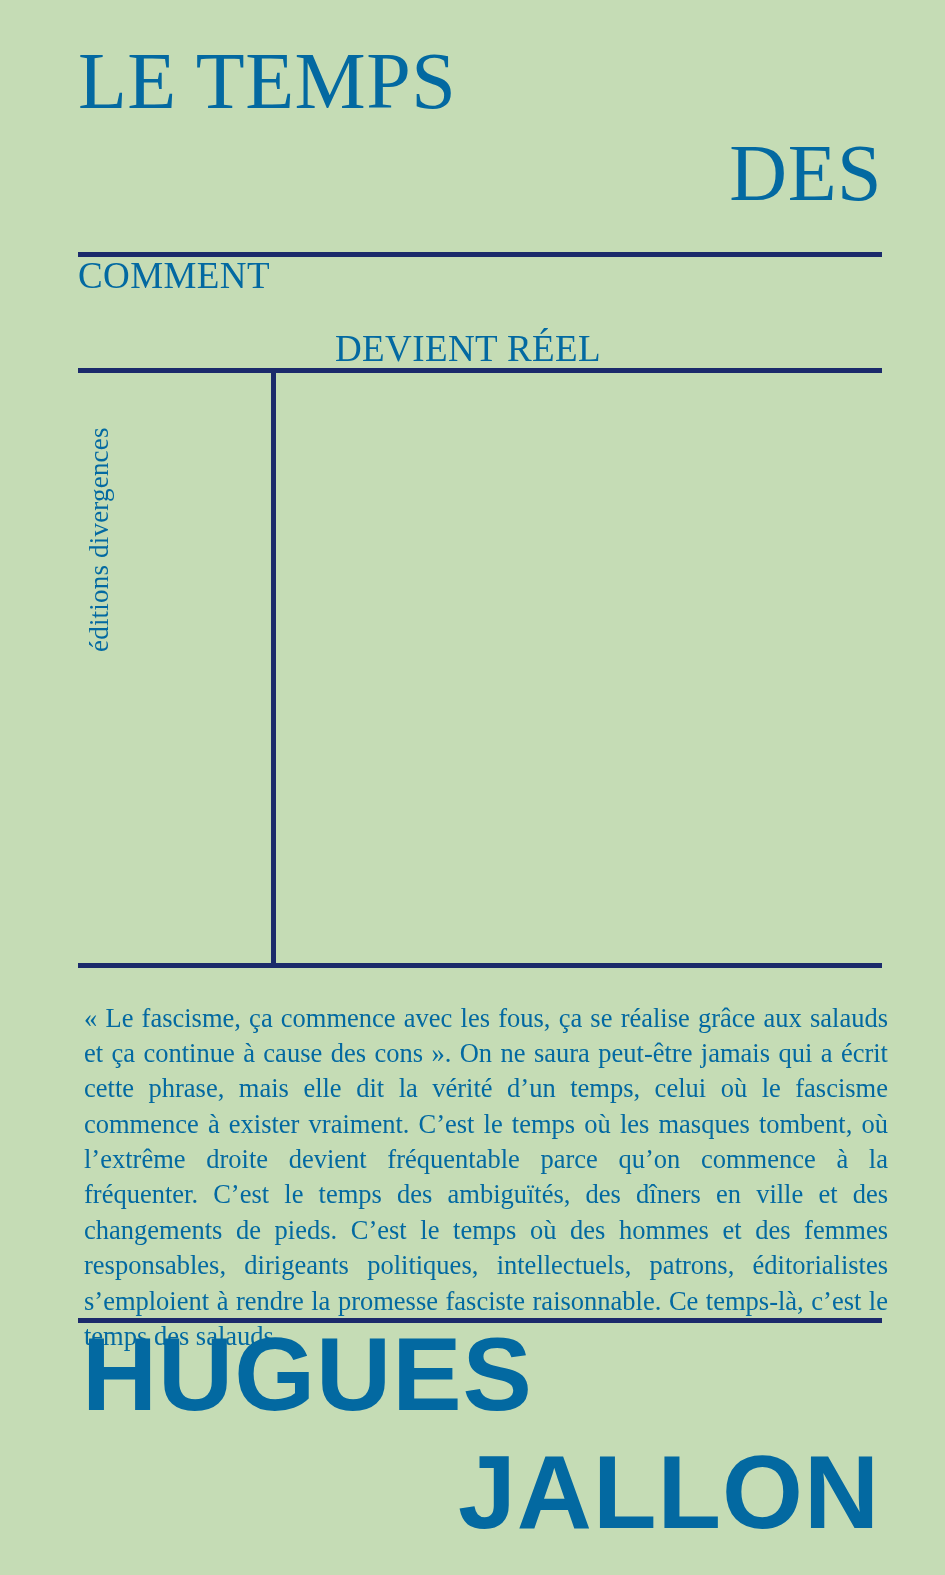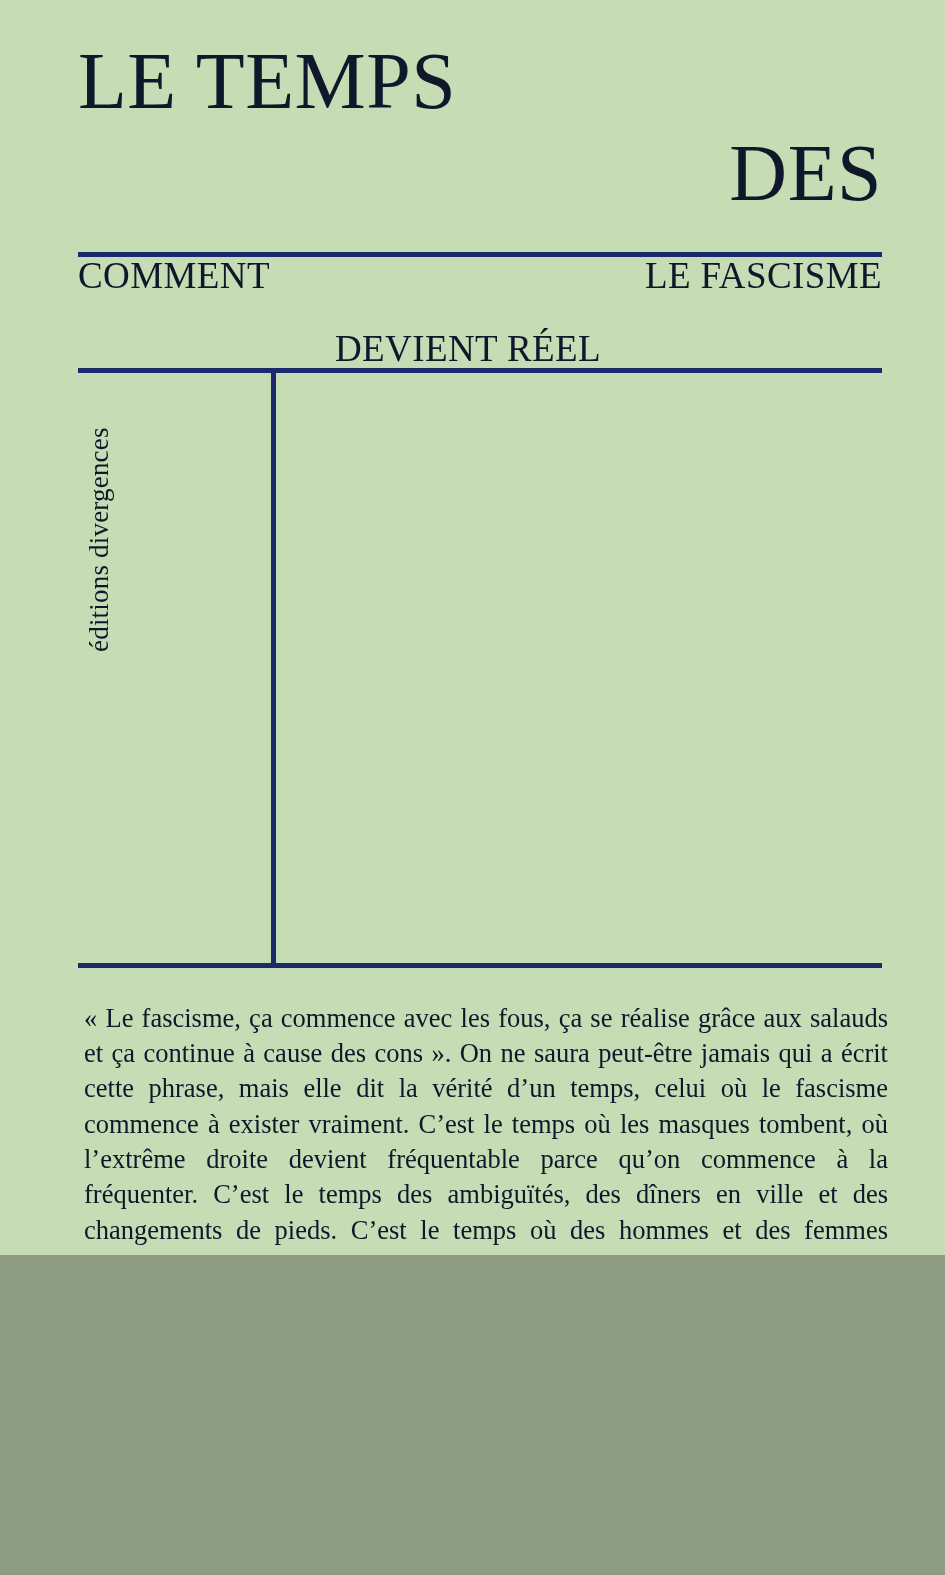--- a/index.html
+++ b/index.html
@@ -17,10 +17,10 @@
   .cover {
     position: relative;
     width: 945px;
-    height: 1255px;
+    height: 1575px;
     margin: 0 auto;
     background: #c5dcb5;
-    color: #0f172a;
+    color: #0369a1;
     overflow: hidden;
     box-sizing: border-box;
   }

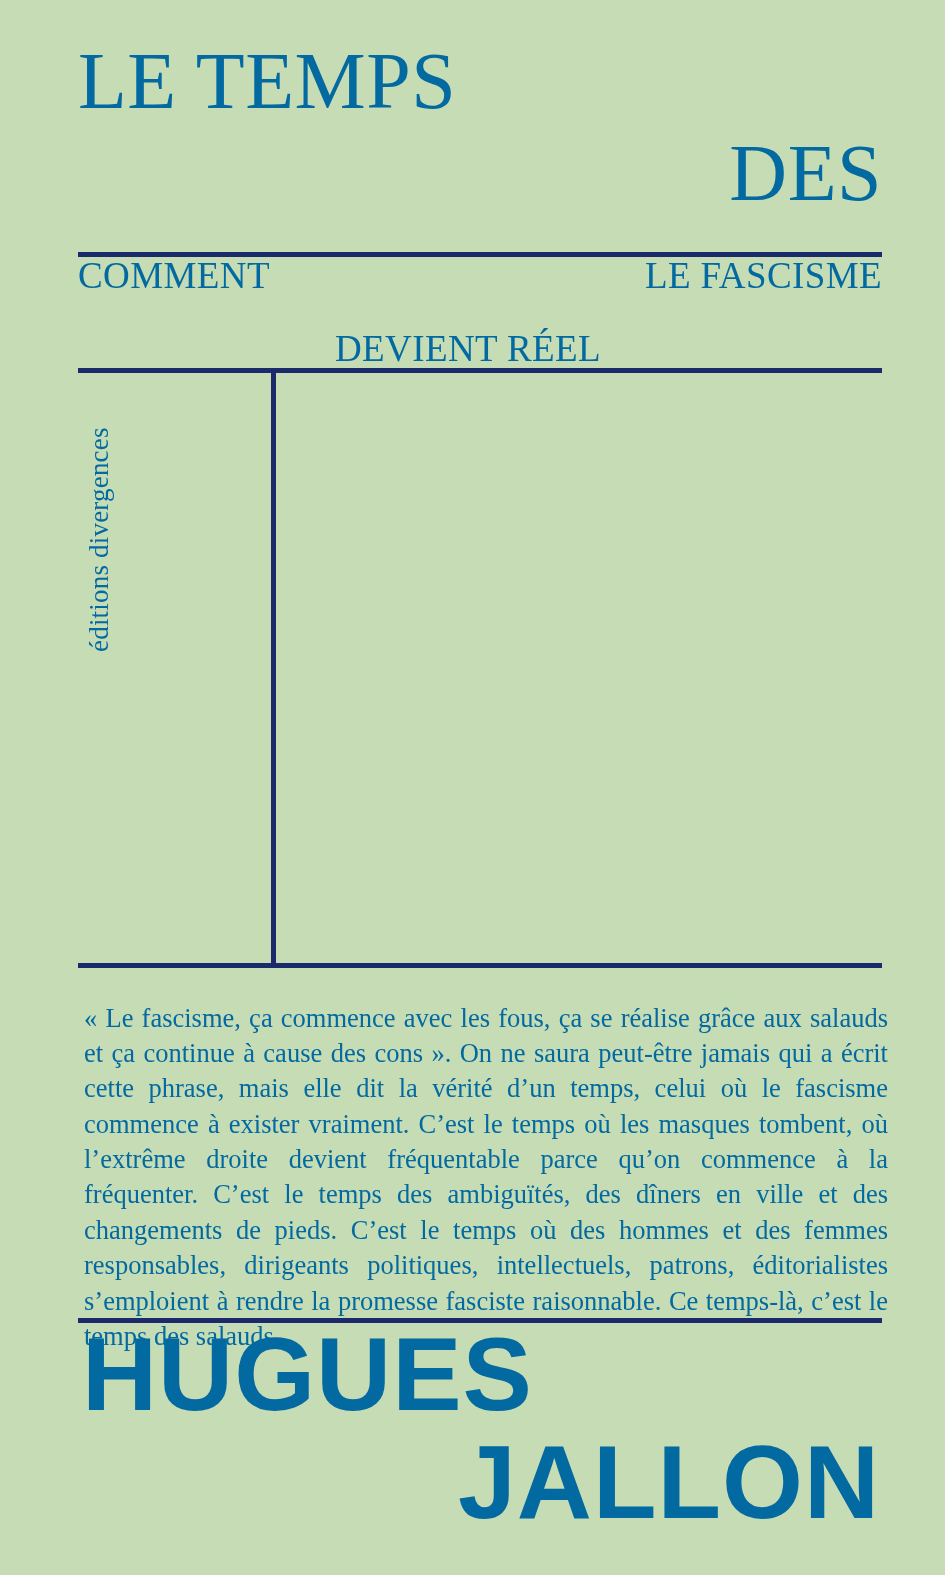--- a/index.html
+++ b/index.html
@@ -179,7 +179,6 @@
   <div class="subtitle-block">
     <div class="subtitle-line subtitle-line-1">
       <span>COMMENT</span>
-      <span>LE FASCISME</span>
     </div>
     <div class="subtitle-line subtitle-line-2">DEVIENT RÉEL</div>
   </div>

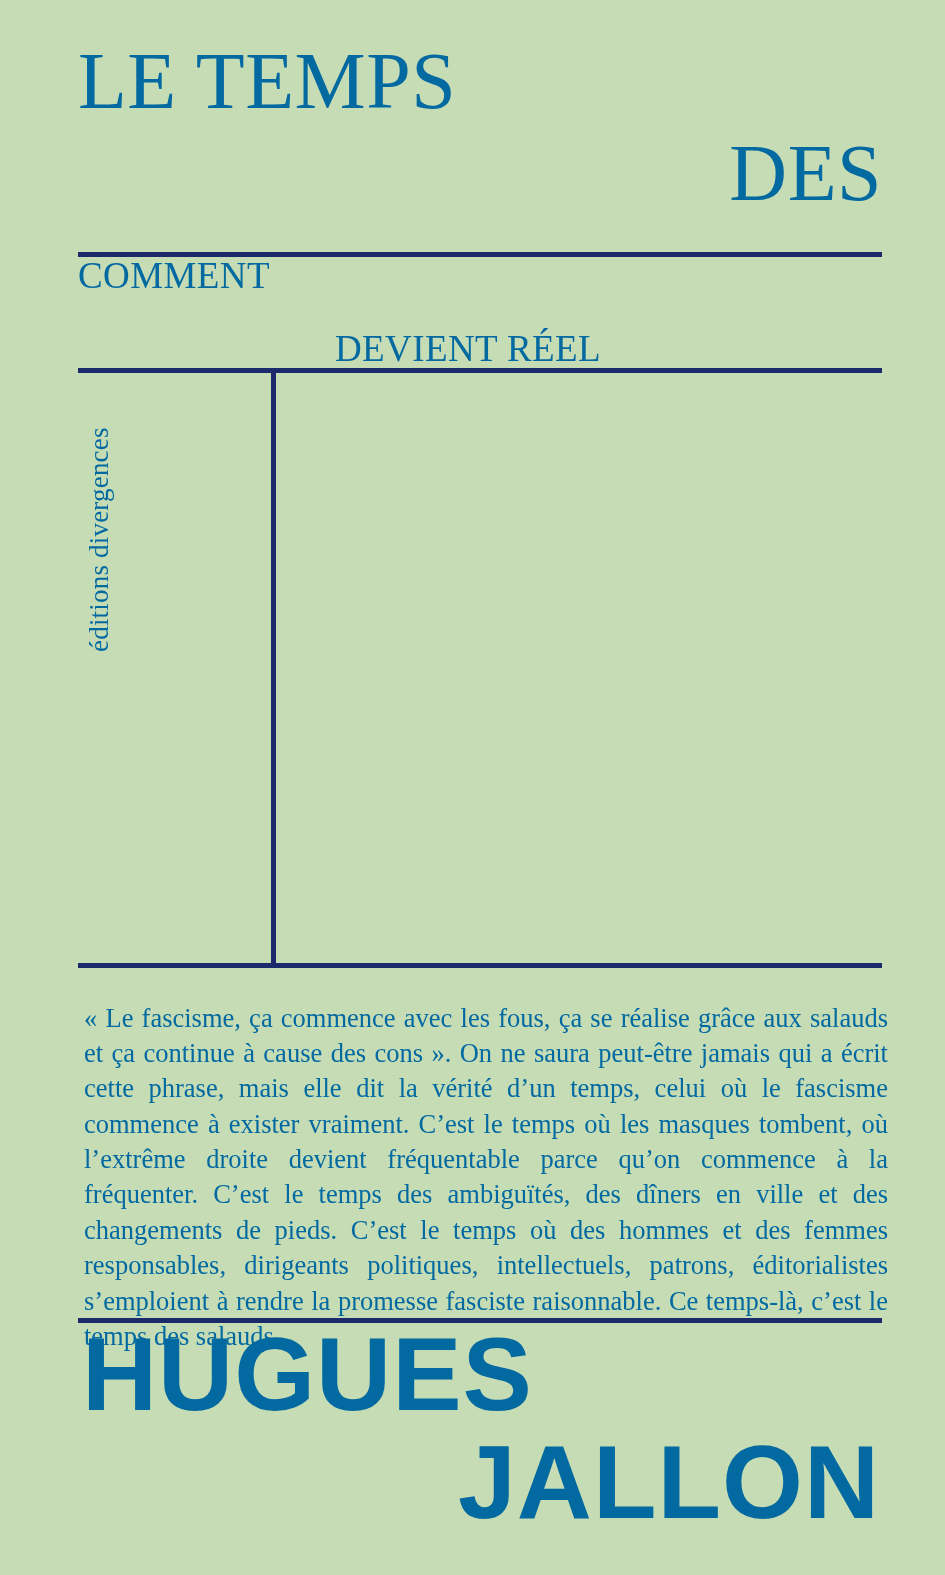--- a/index.html
+++ b/index.html
@@ -157,7 +157,7 @@
     display: block;
     text-align: right;
     padding-right: 2px;
-    margin-top: 4px;
+    margin-top: 14px;
   }
 </style>
 </head>

